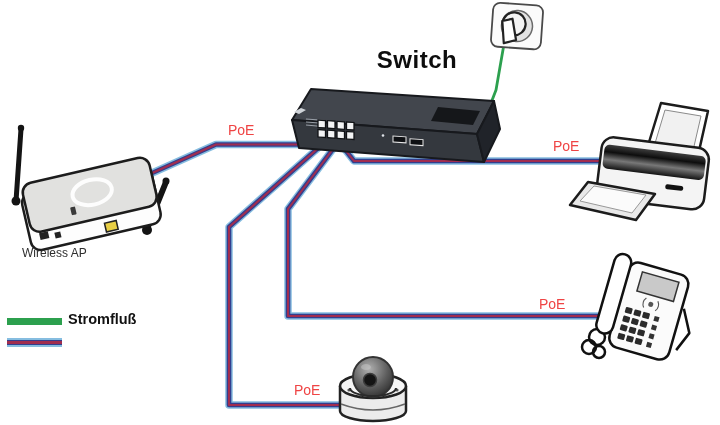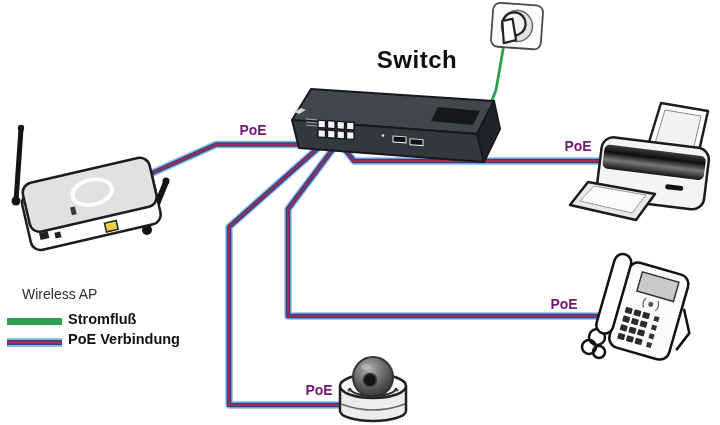--- a/index.html
+++ b/index.html
@@ -10,7 +10,7 @@
   .diagram-svg{position:absolute;left:0;top:0;width:720px;height:425px;}
   .lbl{position:absolute;color:#1b1b1b;white-space:nowrap;}
   .title{left:337px;top:46px;width:160px;text-align:center;font-size:24px;font-weight:800;letter-spacing:.5px;color:#0d0d0d;}
-  .poe{width:50px;text-align:center;font-size:14px;font-weight:700;color:#701a75;}
+  .poe{width:50px;font-size:14px;font-weight:400;color:#ef4444;}
   .poe-ap{left:228px;top:122px;}
   .poe-printer{left:553px;top:138px;}
   .poe-phone{left:539px;top:296px;}

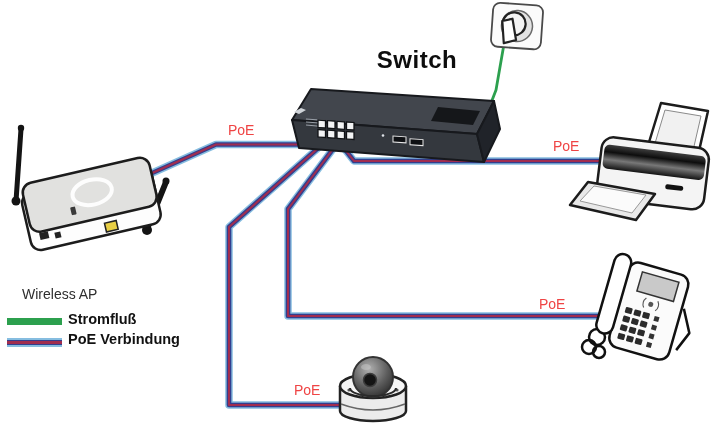--- a/index.html
+++ b/index.html
@@ -15,7 +15,7 @@
   .poe-printer{left:553px;top:138px;}
   .poe-phone{left:539px;top:296px;}
   .poe-camera{left:294px;top:382px;}
-  .ap-label{left:22px;top:246px;width:130px;font-size:14px;font-weight:500;color:#2e2e2e;margin-top:40px;}
+  .ap-label{left:22px;top:246px;width:130px;font-size:12px;font-weight:500;color:#2e2e2e;}
   .legend{position:absolute;left:0;top:308px;width:240px;}
   .swatch{position:absolute;left:7px;width:55px;}
   .swatch-power{top:318px;height:7px;background:#2ca04e;}

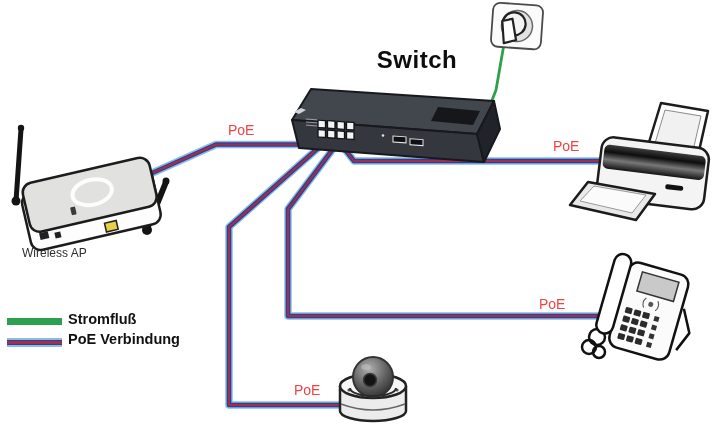--- a/index.html
+++ b/index.html
@@ -210,7 +210,6 @@
   <div class="swatch swatch-power"></div>
   <div class="lbl legend-text legend-text-power">Stromfluß</div>
   <div class="swatch swatch-poe"></div>
-  <div class="lbl legend-text legend-text-poe">PoE Verbindung</div>
 
 </div>
 

